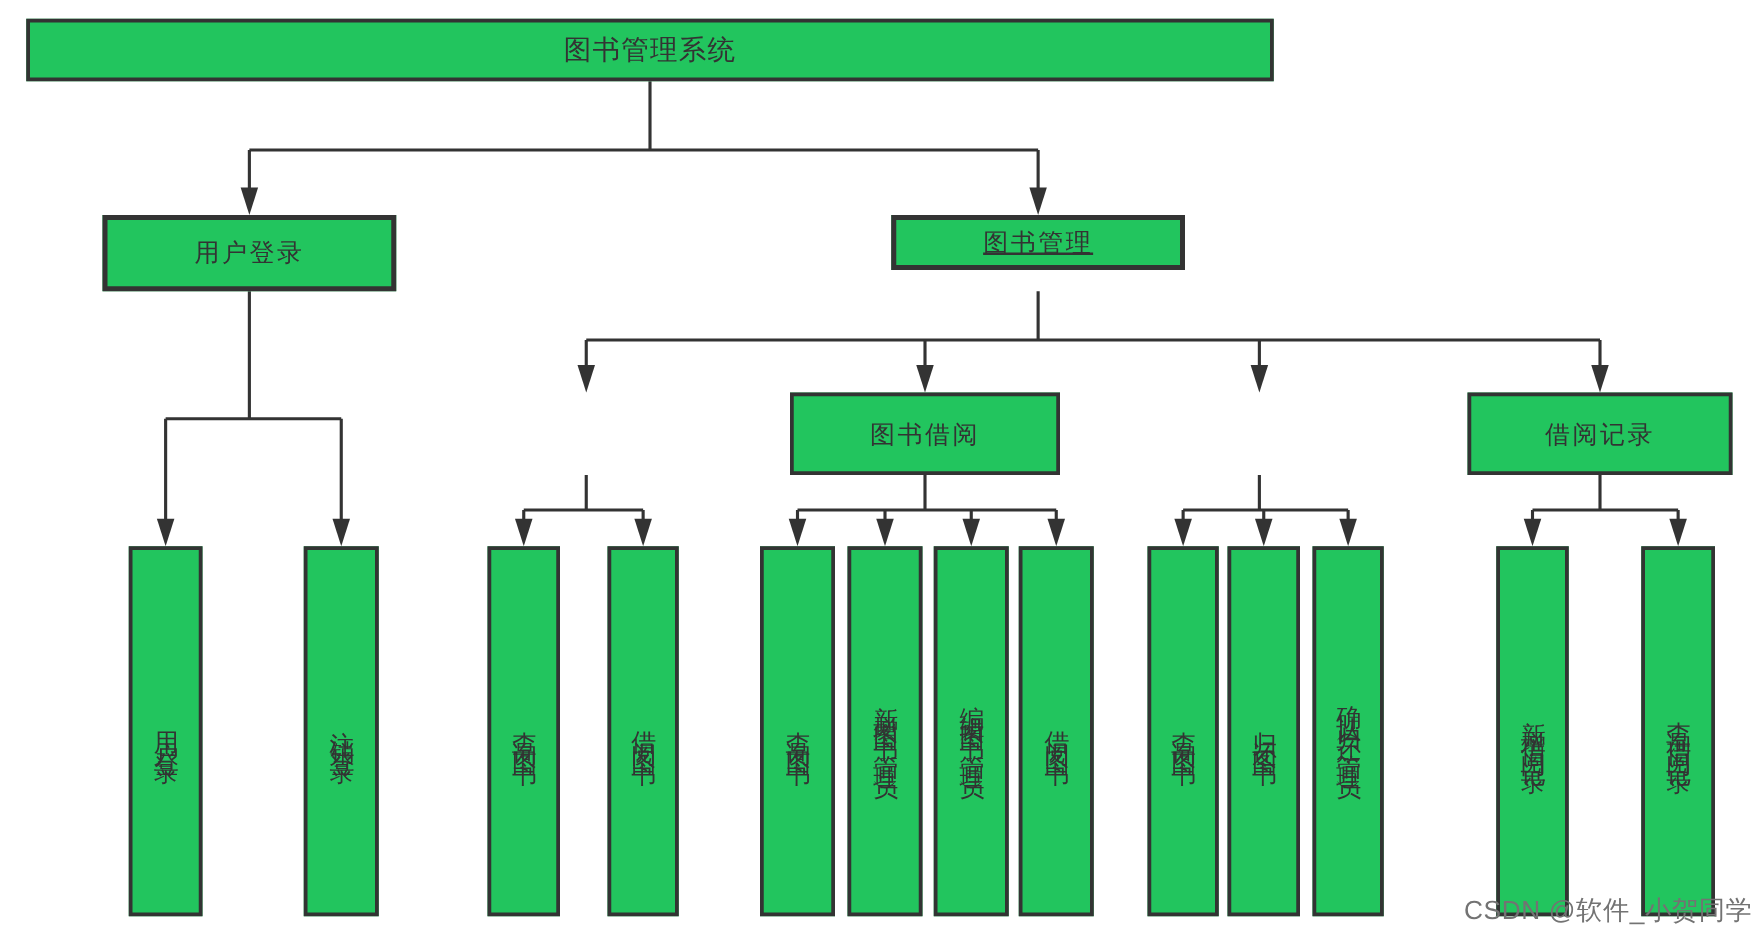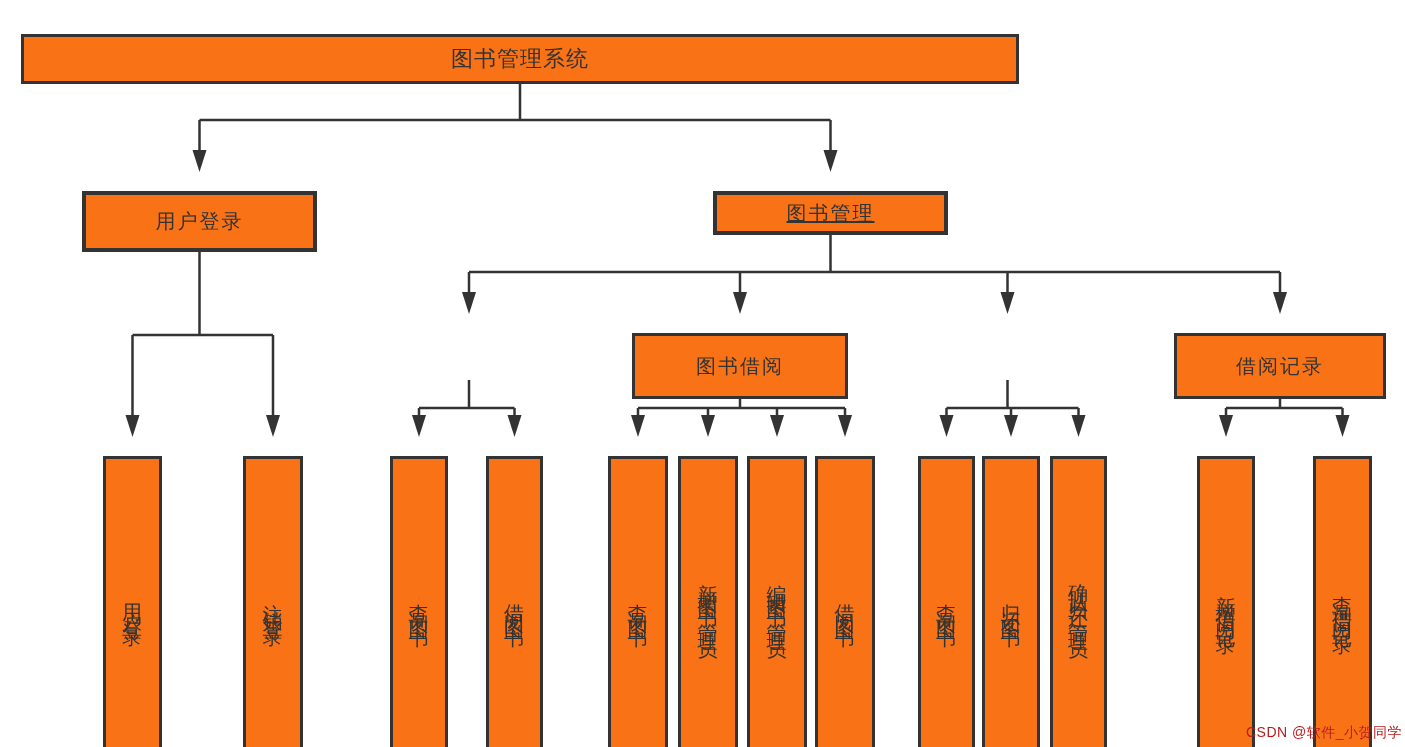--- a/index.html
+++ b/index.html
@@ -22,12 +22,11 @@
     position: absolute;
     box-sizing: border-box;
     border: 3px solid #333333;
-    background: #f97316;
+    background: #22c55e;
     display: flex;
     align-items: center;
     justify-content: center;
     text-align: center;
-    margin-top: 19px;
   }
   .hnode { font-size: 20px; letter-spacing: 2px; }
   .rootnode { font-size: 22px; letter-spacing: 1px; }

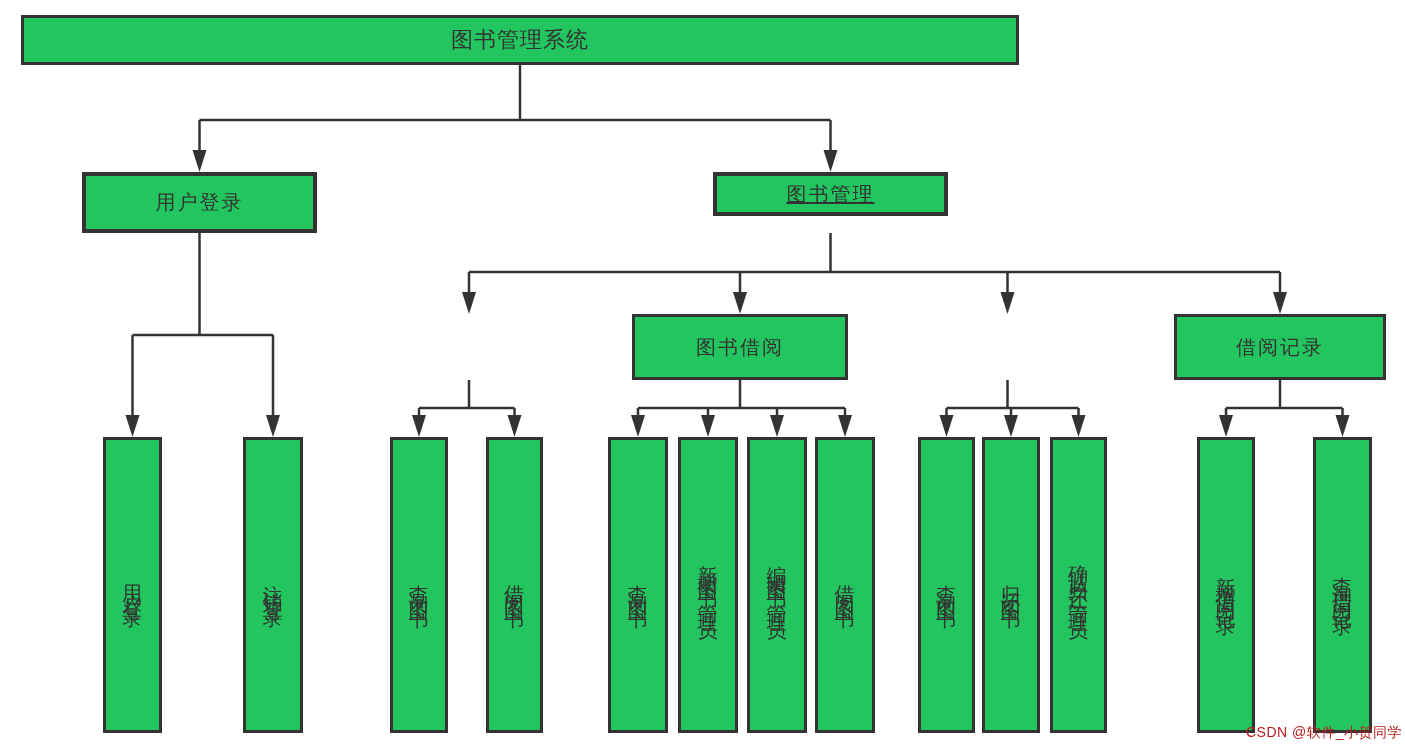--- a/index.html
+++ b/index.html
@@ -43,9 +43,9 @@
     position: absolute;
     right: 3px;
     bottom: 5px;
-    font-size: 14px;
+    font-size: 21px;
     letter-spacing: 0.5px;
-    color: #b91c1c;
+    color: #737373;
     pointer-events: none;
   }
 </style>

